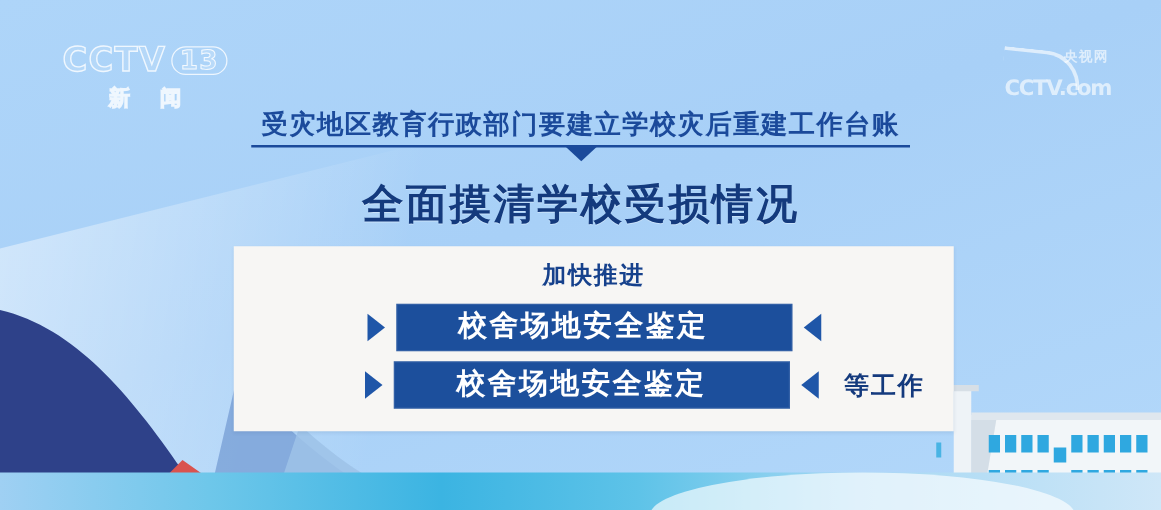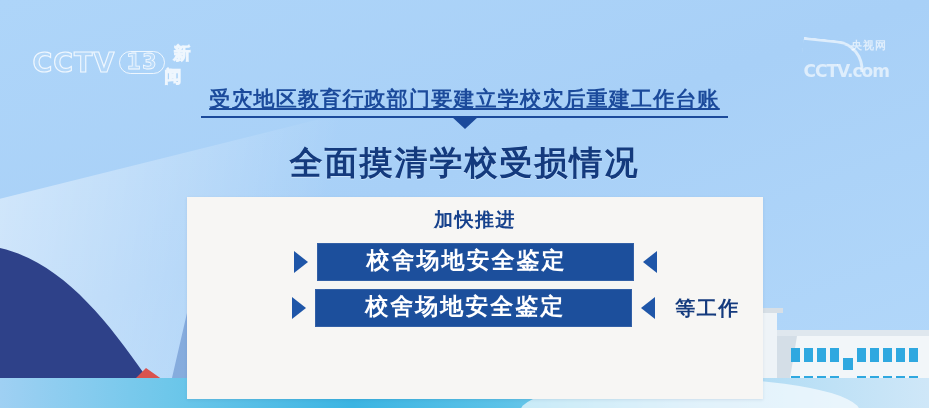--- a/index.html
+++ b/index.html
@@ -47,7 +47,7 @@
   
   .cctv13{
     position:absolute;left:52px;top:34px;width:128px;height:56px;
-    display:flex;align-items:center;justify-content:center;
+    display:flex;flex-direction:column;align-items:center;justify-content:center;
     pointer-events:none;
   }
   .cctv13 .row1{

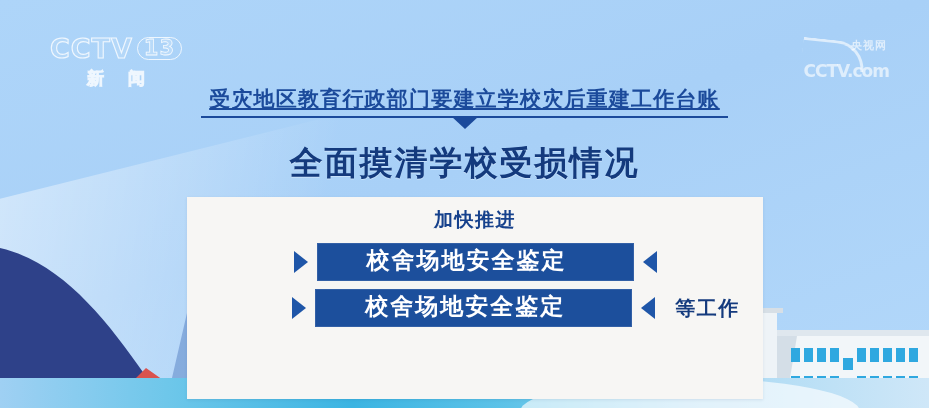--- a/index.html
+++ b/index.html
@@ -91,7 +91,6 @@
     border-bottom:2.5px solid #1b4a9b;
     padding:0 8px 5px 8px;
     line-height:1.1;
-    text-decoration:underline;
   }
   .caret{
     position:absolute;left:50%;top:116px;transform:translateX(-50%);

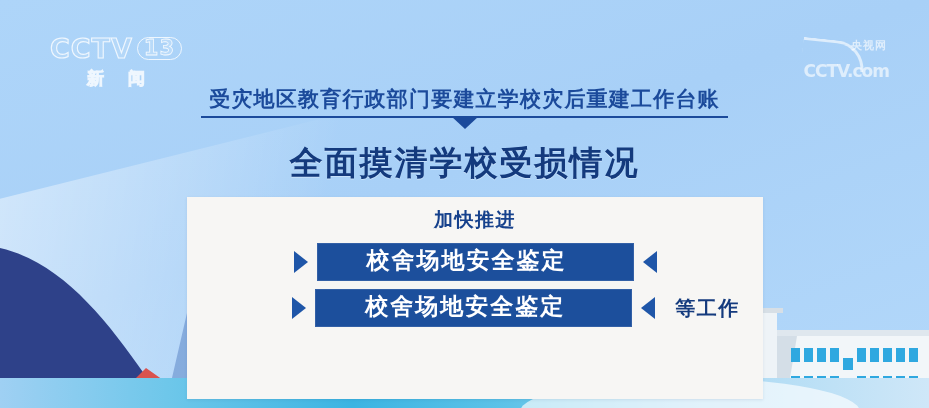--- a/index.html
+++ b/index.html
@@ -105,7 +105,7 @@
 
   
   .panel{
-    position:absolute;left:187px;top:197px;width:576px;height:202px;
+    position:absolute;left:187px;top:197px;width:576px;height:148px;
     background:#f7f6f4;
     box-shadow:0 1px 3px rgba(30,60,110,.10);
     font-family:Liberation Serif, serif;

